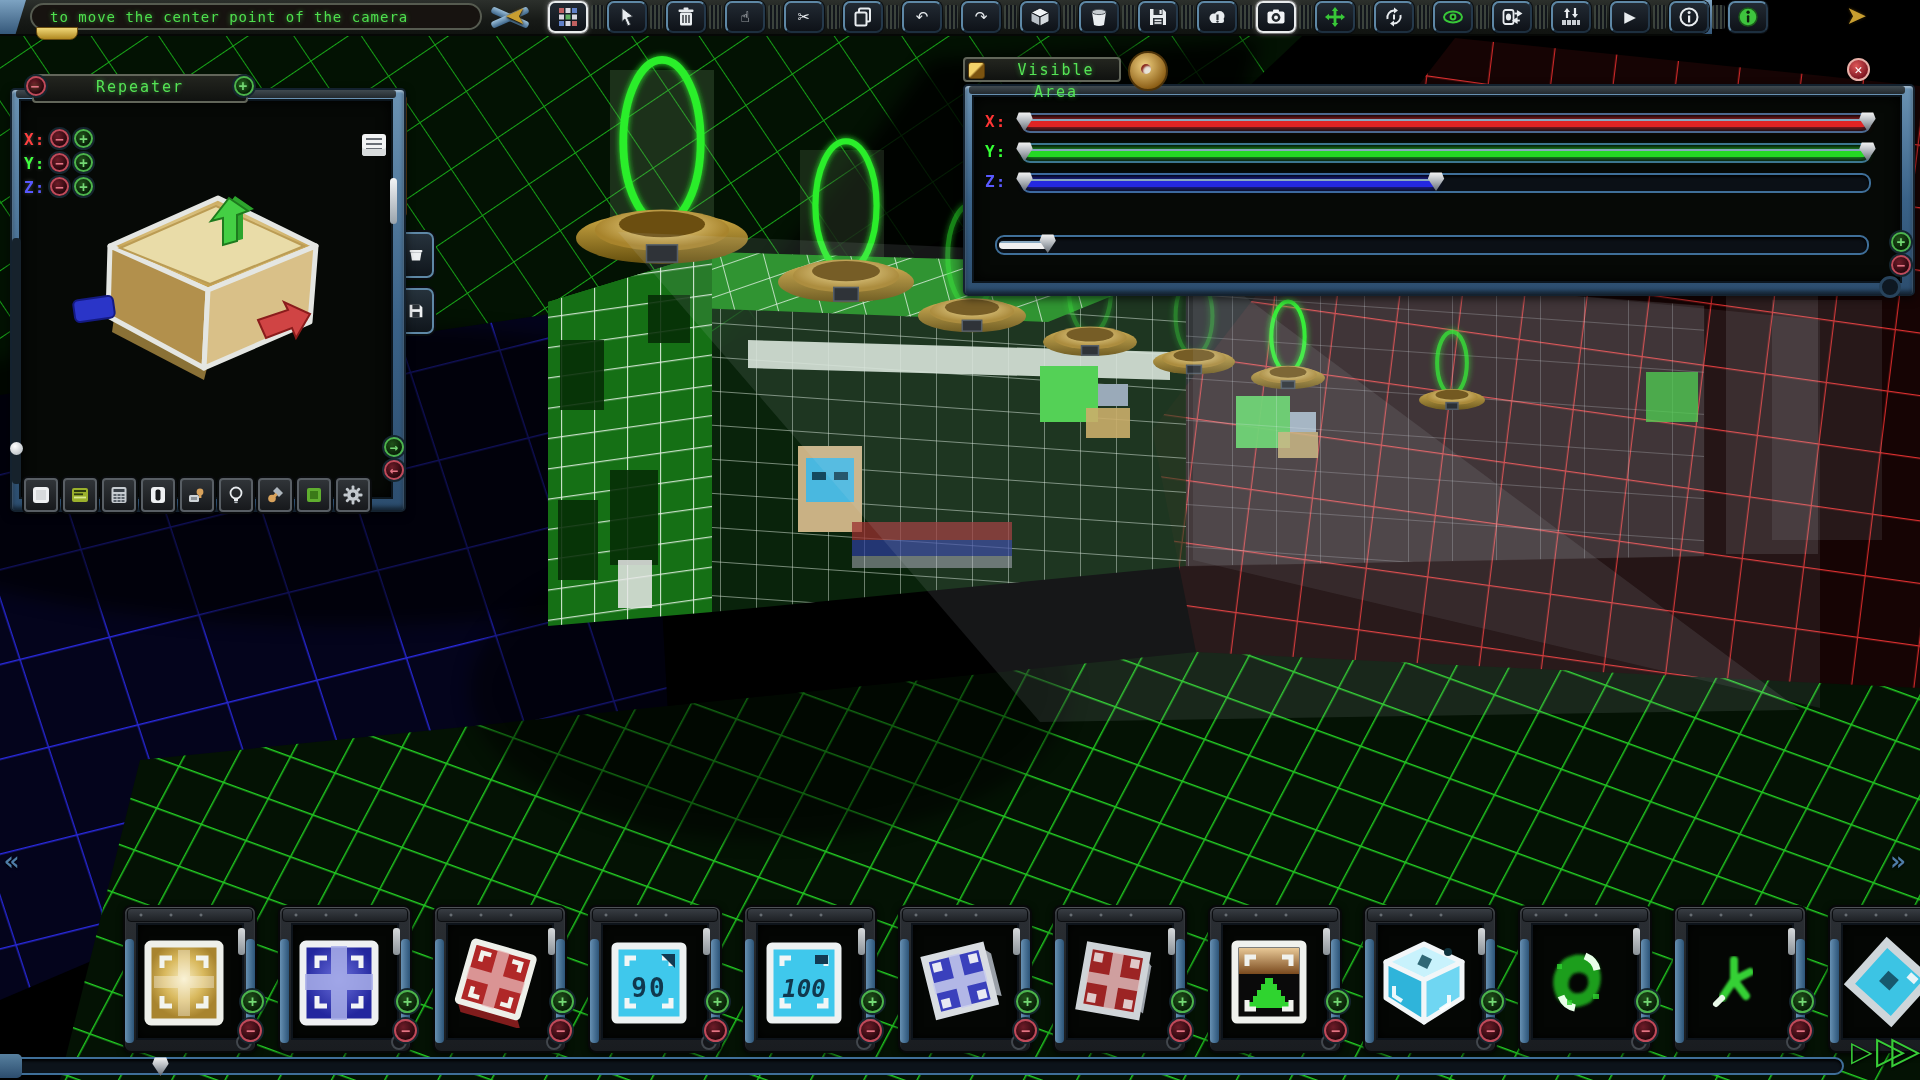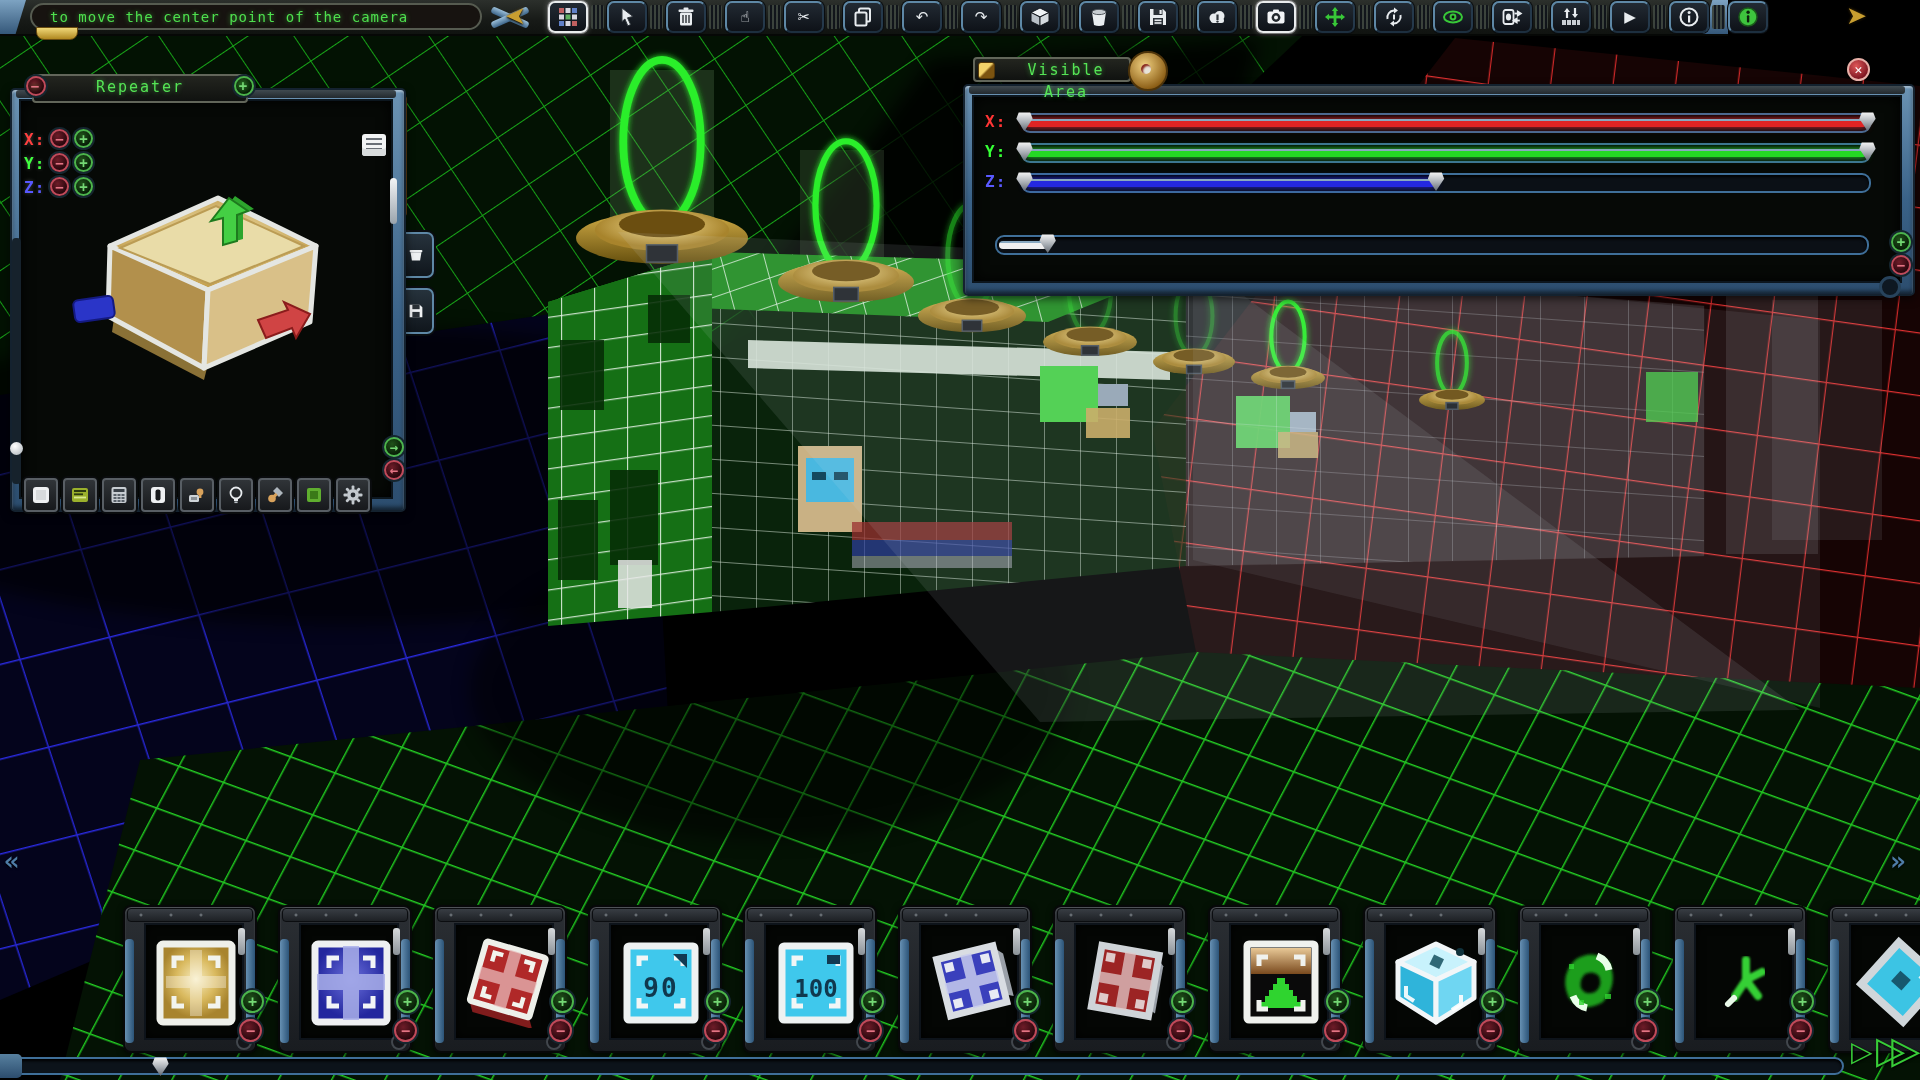--- a/index.html
+++ b/index.html
@@ -9,7 +9,7 @@
 
   
   #toolbar{position:absolute;left:0;top:0;width:1712px;height:34px;z-index:30;
-    background:linear-gradient(#2c302c,#171a17 60%,#101310);border-bottom:2px solid #060806;padding-left:16px;}
+    background:linear-gradient(#2c302c,#171a17 60%,#101310);border-bottom:2px solid #060806;}
   .tb-cap{position:absolute;top:0;width:26px;height:34px;background:linear-gradient(#7da3c2,#35587a);}
   .tb-cap.l{left:0;clip-path:polygon(0 0,100% 0,60% 100%,0 100%);}
   .tb-cap.r{right:0;clip-path:polygon(40% 0,100% 0,100% 100%,0 100%);}

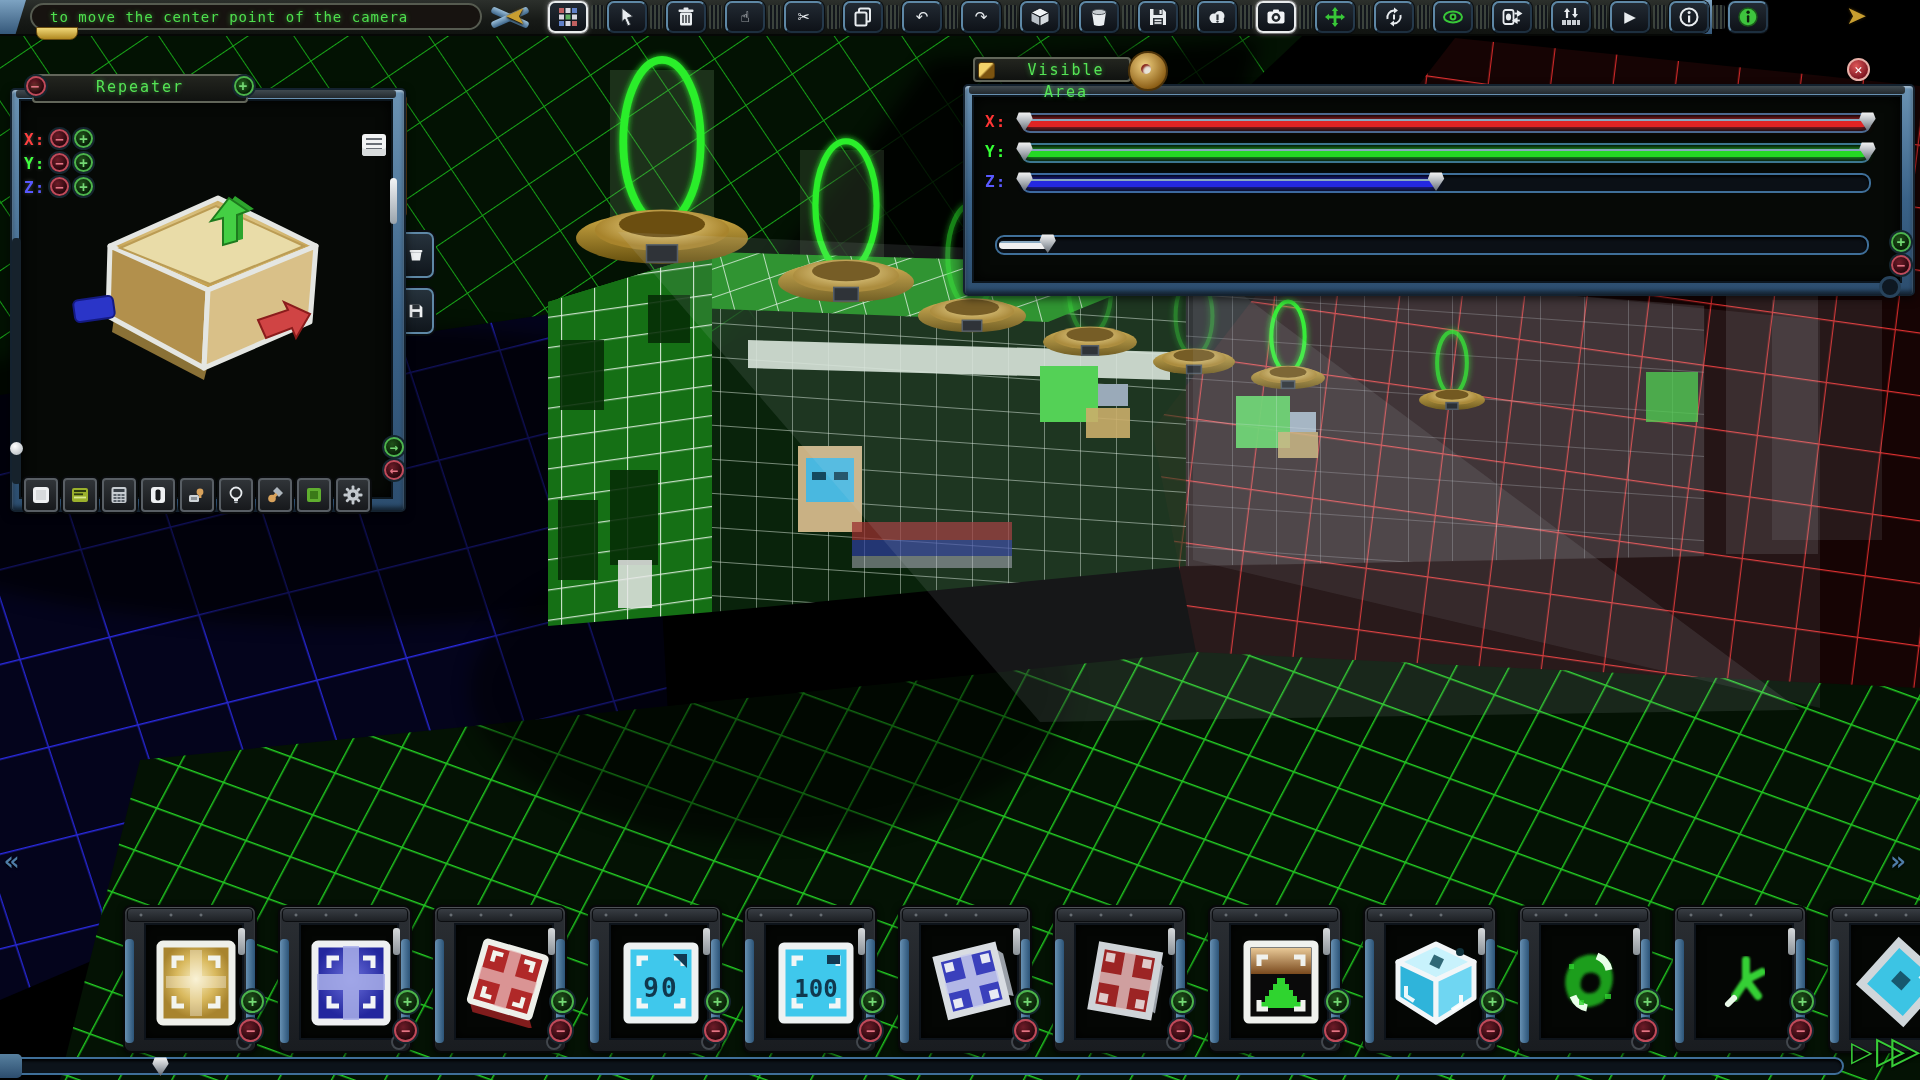--- a/index.html
+++ b/index.html
@@ -82,7 +82,7 @@
   #vap{position:absolute;left:963px;top:84px;width:948px;height:208px;z-index:20;}
   #va-frame{left:0;top:0;width:948px;height:208px;}
   #va-screen{left:9px;top:11px;width:926px;height:184px;}
-  #va-title{left:10px;top:-27px;width:158px;padding-left:28px;box-sizing:border-box;}
+  #va-title{left:0;top:-27px;width:158px;padding-left:28px;box-sizing:border-box;}
   #va-title-icon{position:absolute;left:3px;top:3px;width:15px;height:15px;border-radius:3px;
     background:linear-gradient(135deg,#f2d26a 45%,#7c5410 55%);border:1px solid #54380a;}
   #va-compass{position:absolute;left:165px;top:-33px;width:36px;height:36px;border-radius:50%;z-index:3;

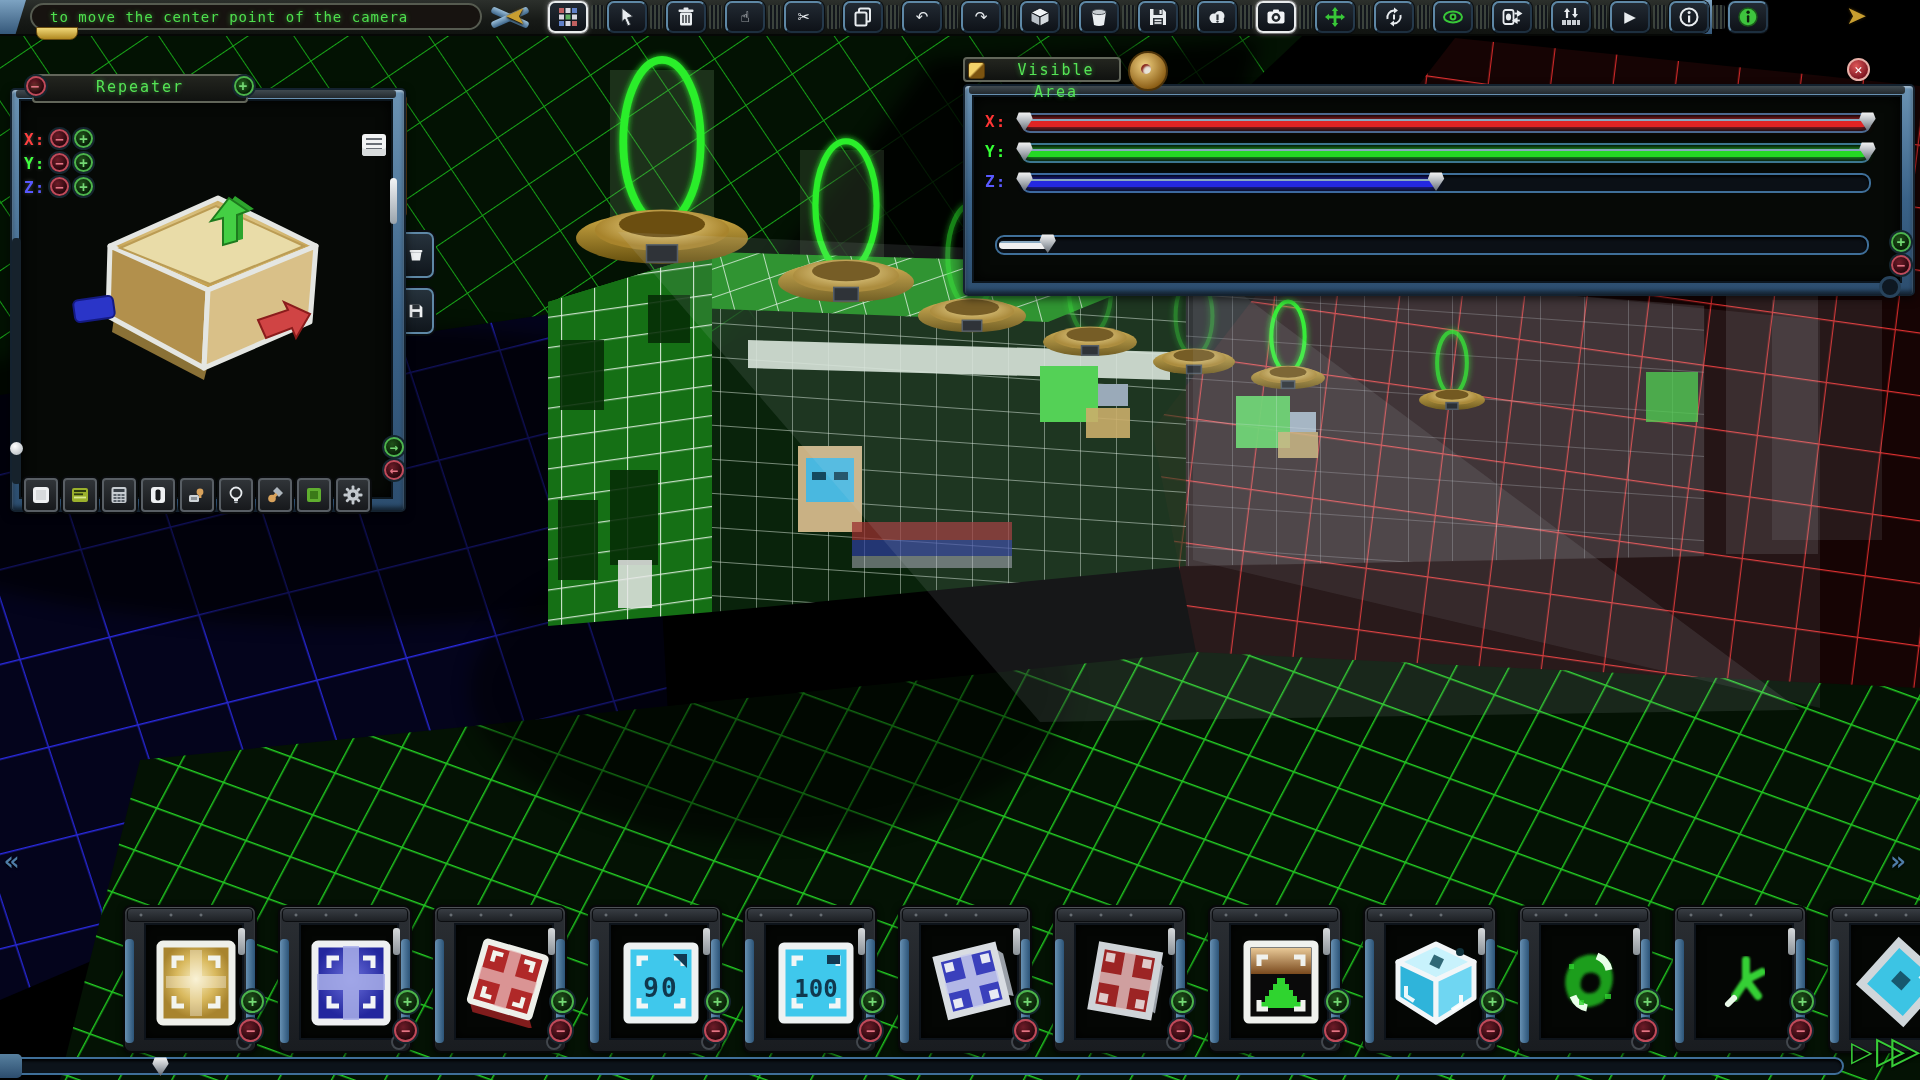--- a/index.html
+++ b/index.html
@@ -123,7 +123,7 @@
     background:linear-gradient(90deg,#6690b2,#2c5478);}
   .slot-rail.l{left:2px;}  .slot-rail.r{right:2px;}
   .slot-screen{position:absolute;left:13px;right:13px;top:18px;bottom:13px;background:#040604;
-    border:2px solid #0d131a;box-shadow:inset 0 0 10px #000;display:flex;align-items:center;justify-content:flex-end;margin-left:8px;}
+    border:2px solid #0d131a;box-shadow:inset 0 0 10px #000;display:flex;align-items:center;justify-content:flex-start;}
   .slot-shine{position:absolute;right:12px;top:23px;width:7px;height:27px;border-radius:3px;
     background:linear-gradient(#eef1f3,#9aa2a8);opacity:.9;z-index:2;}
   .slot-hook{position:absolute;right:5px;bottom:3px;width:12px;height:12px;border-radius:50%;

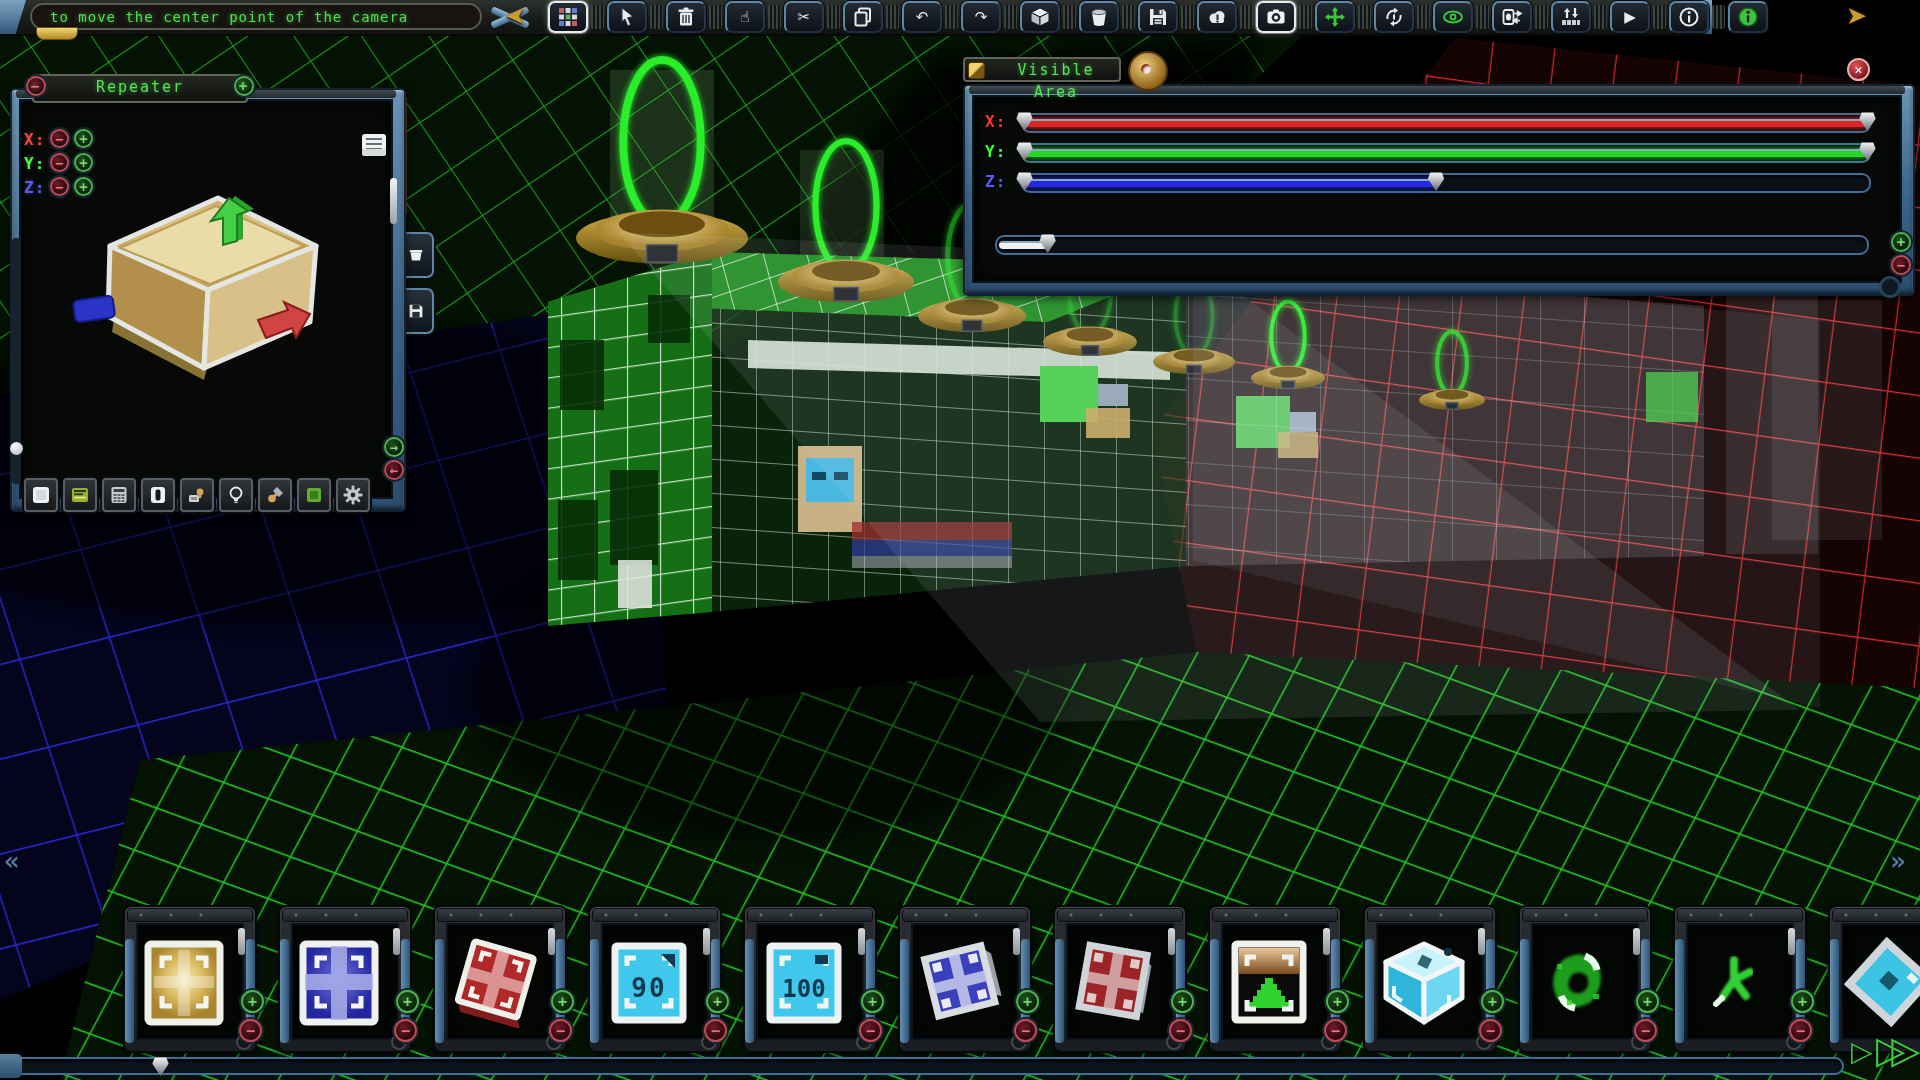--- a/index.html
+++ b/index.html
@@ -859,7 +859,7 @@
         <div class="rbtn green plus">+</div>
         <div class="rbtn red minus">−</div>
       </div>
-      <div class="slot" style="left: 743px;">
+      <div class="slot" style="left: 743px; font-style: italic;">
         <div class="slot-frame"></div>
         <div class="slot-topbar"></div>
         <div class="slot-rail l"></div>

